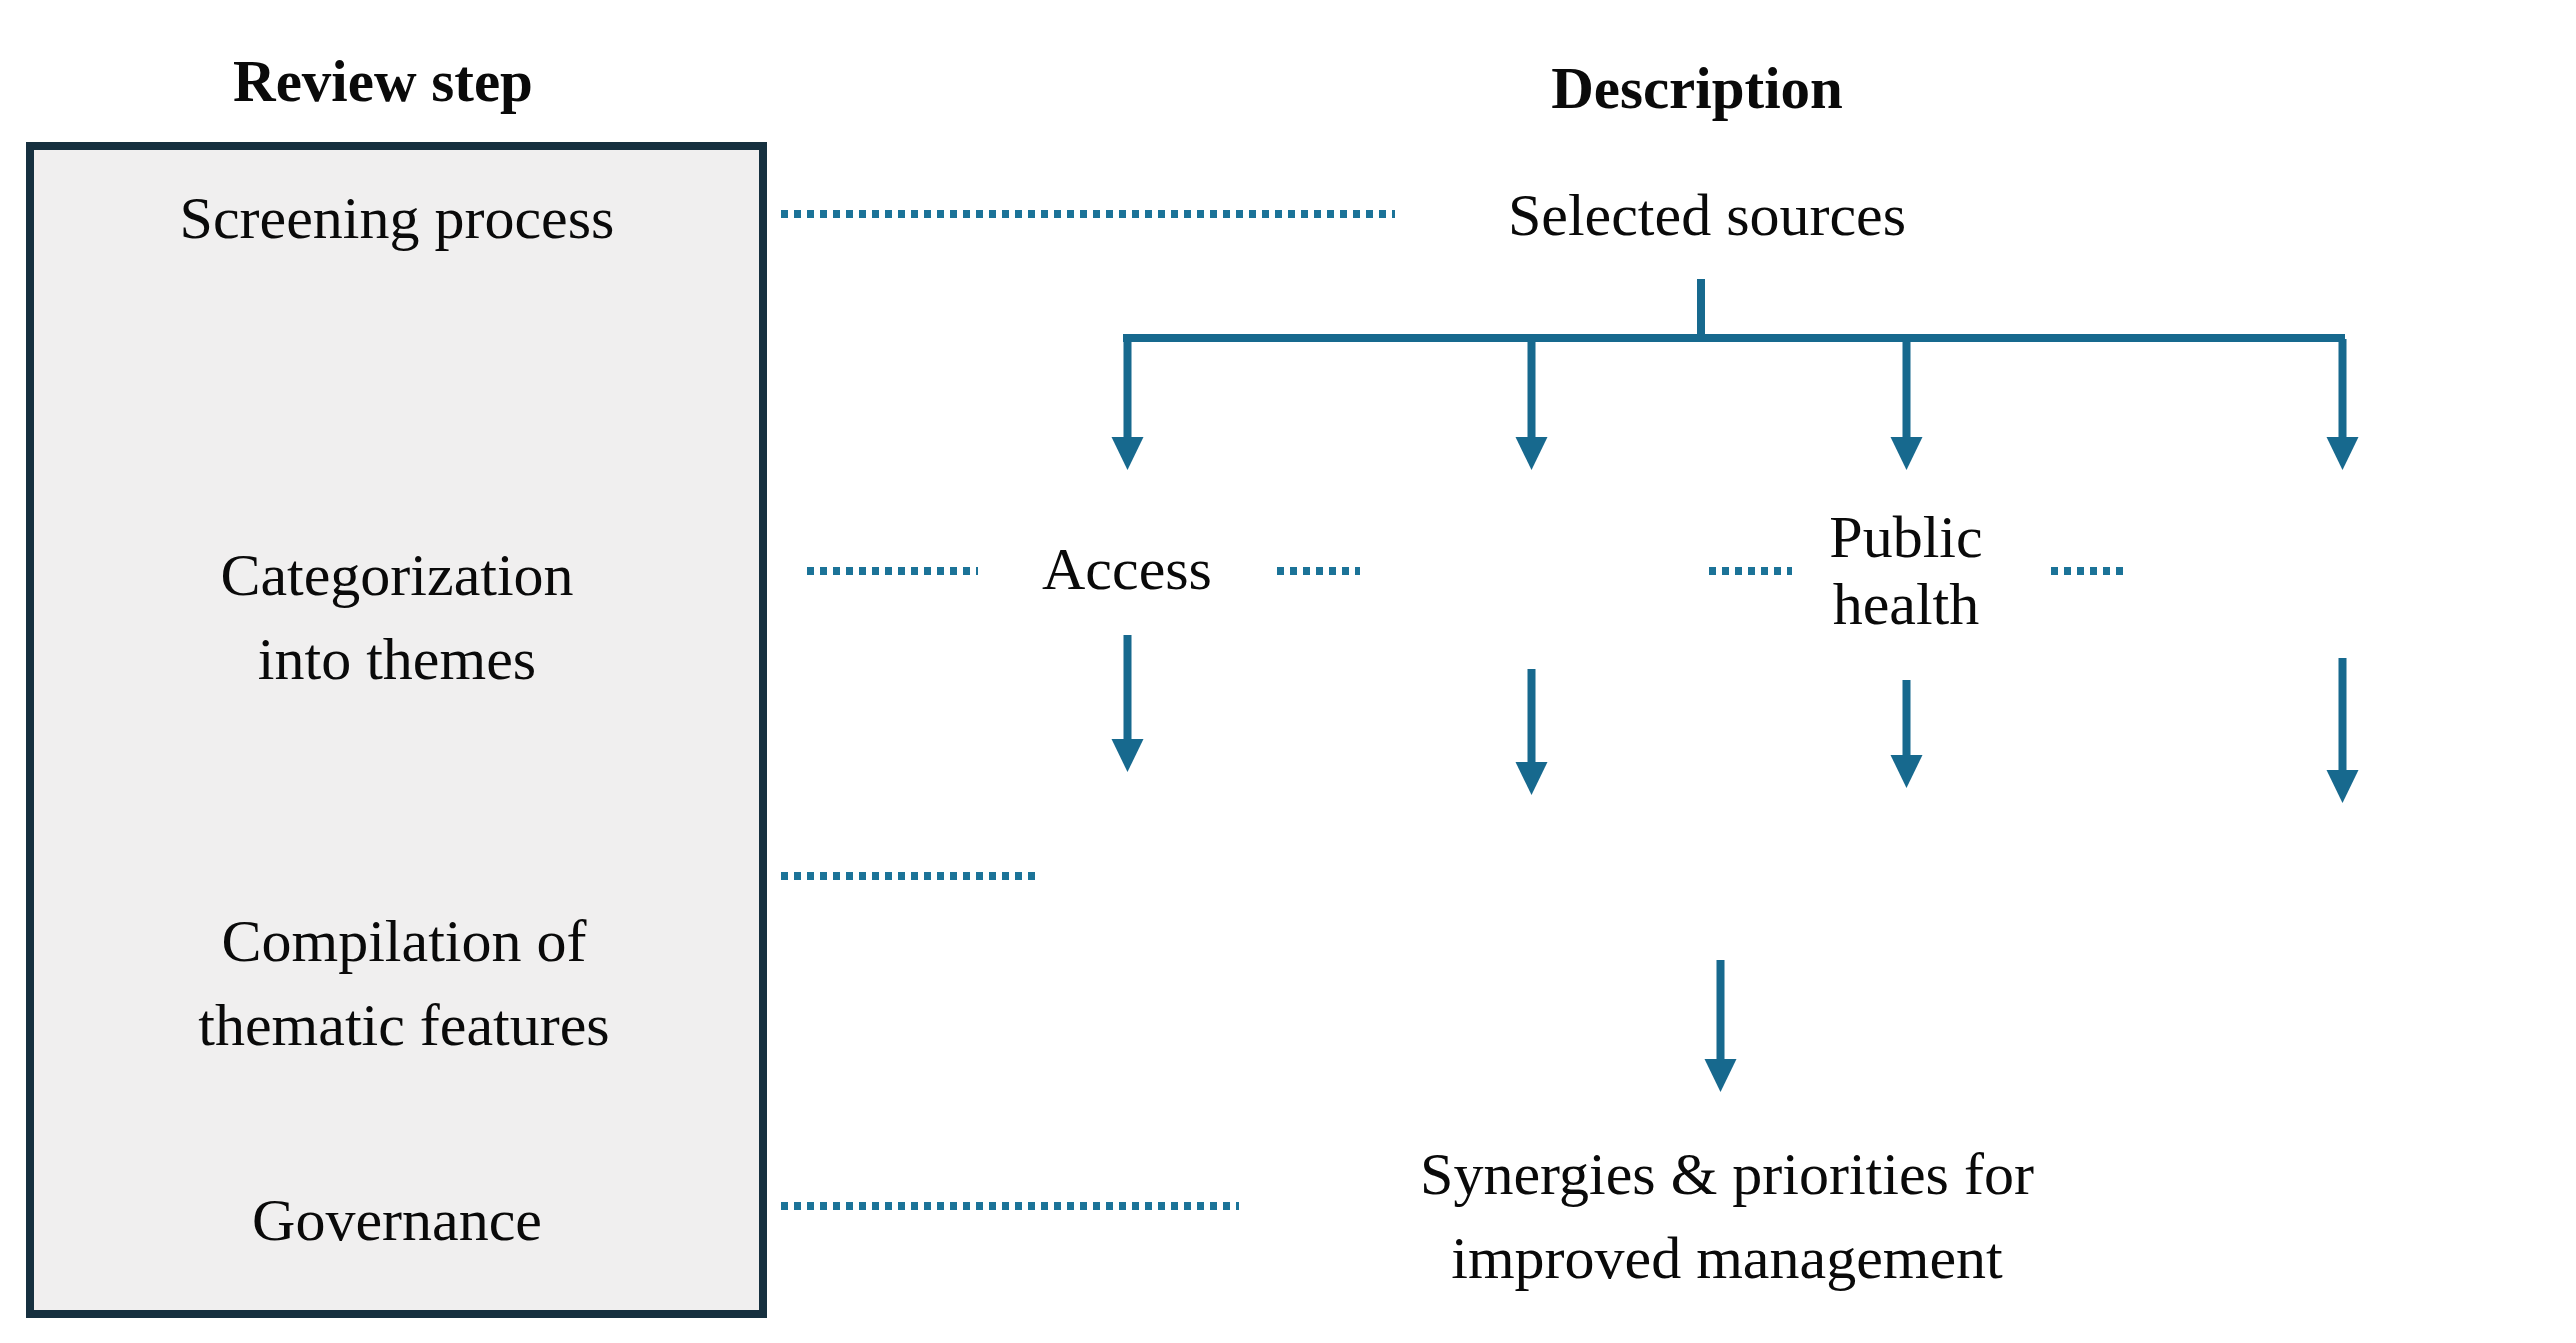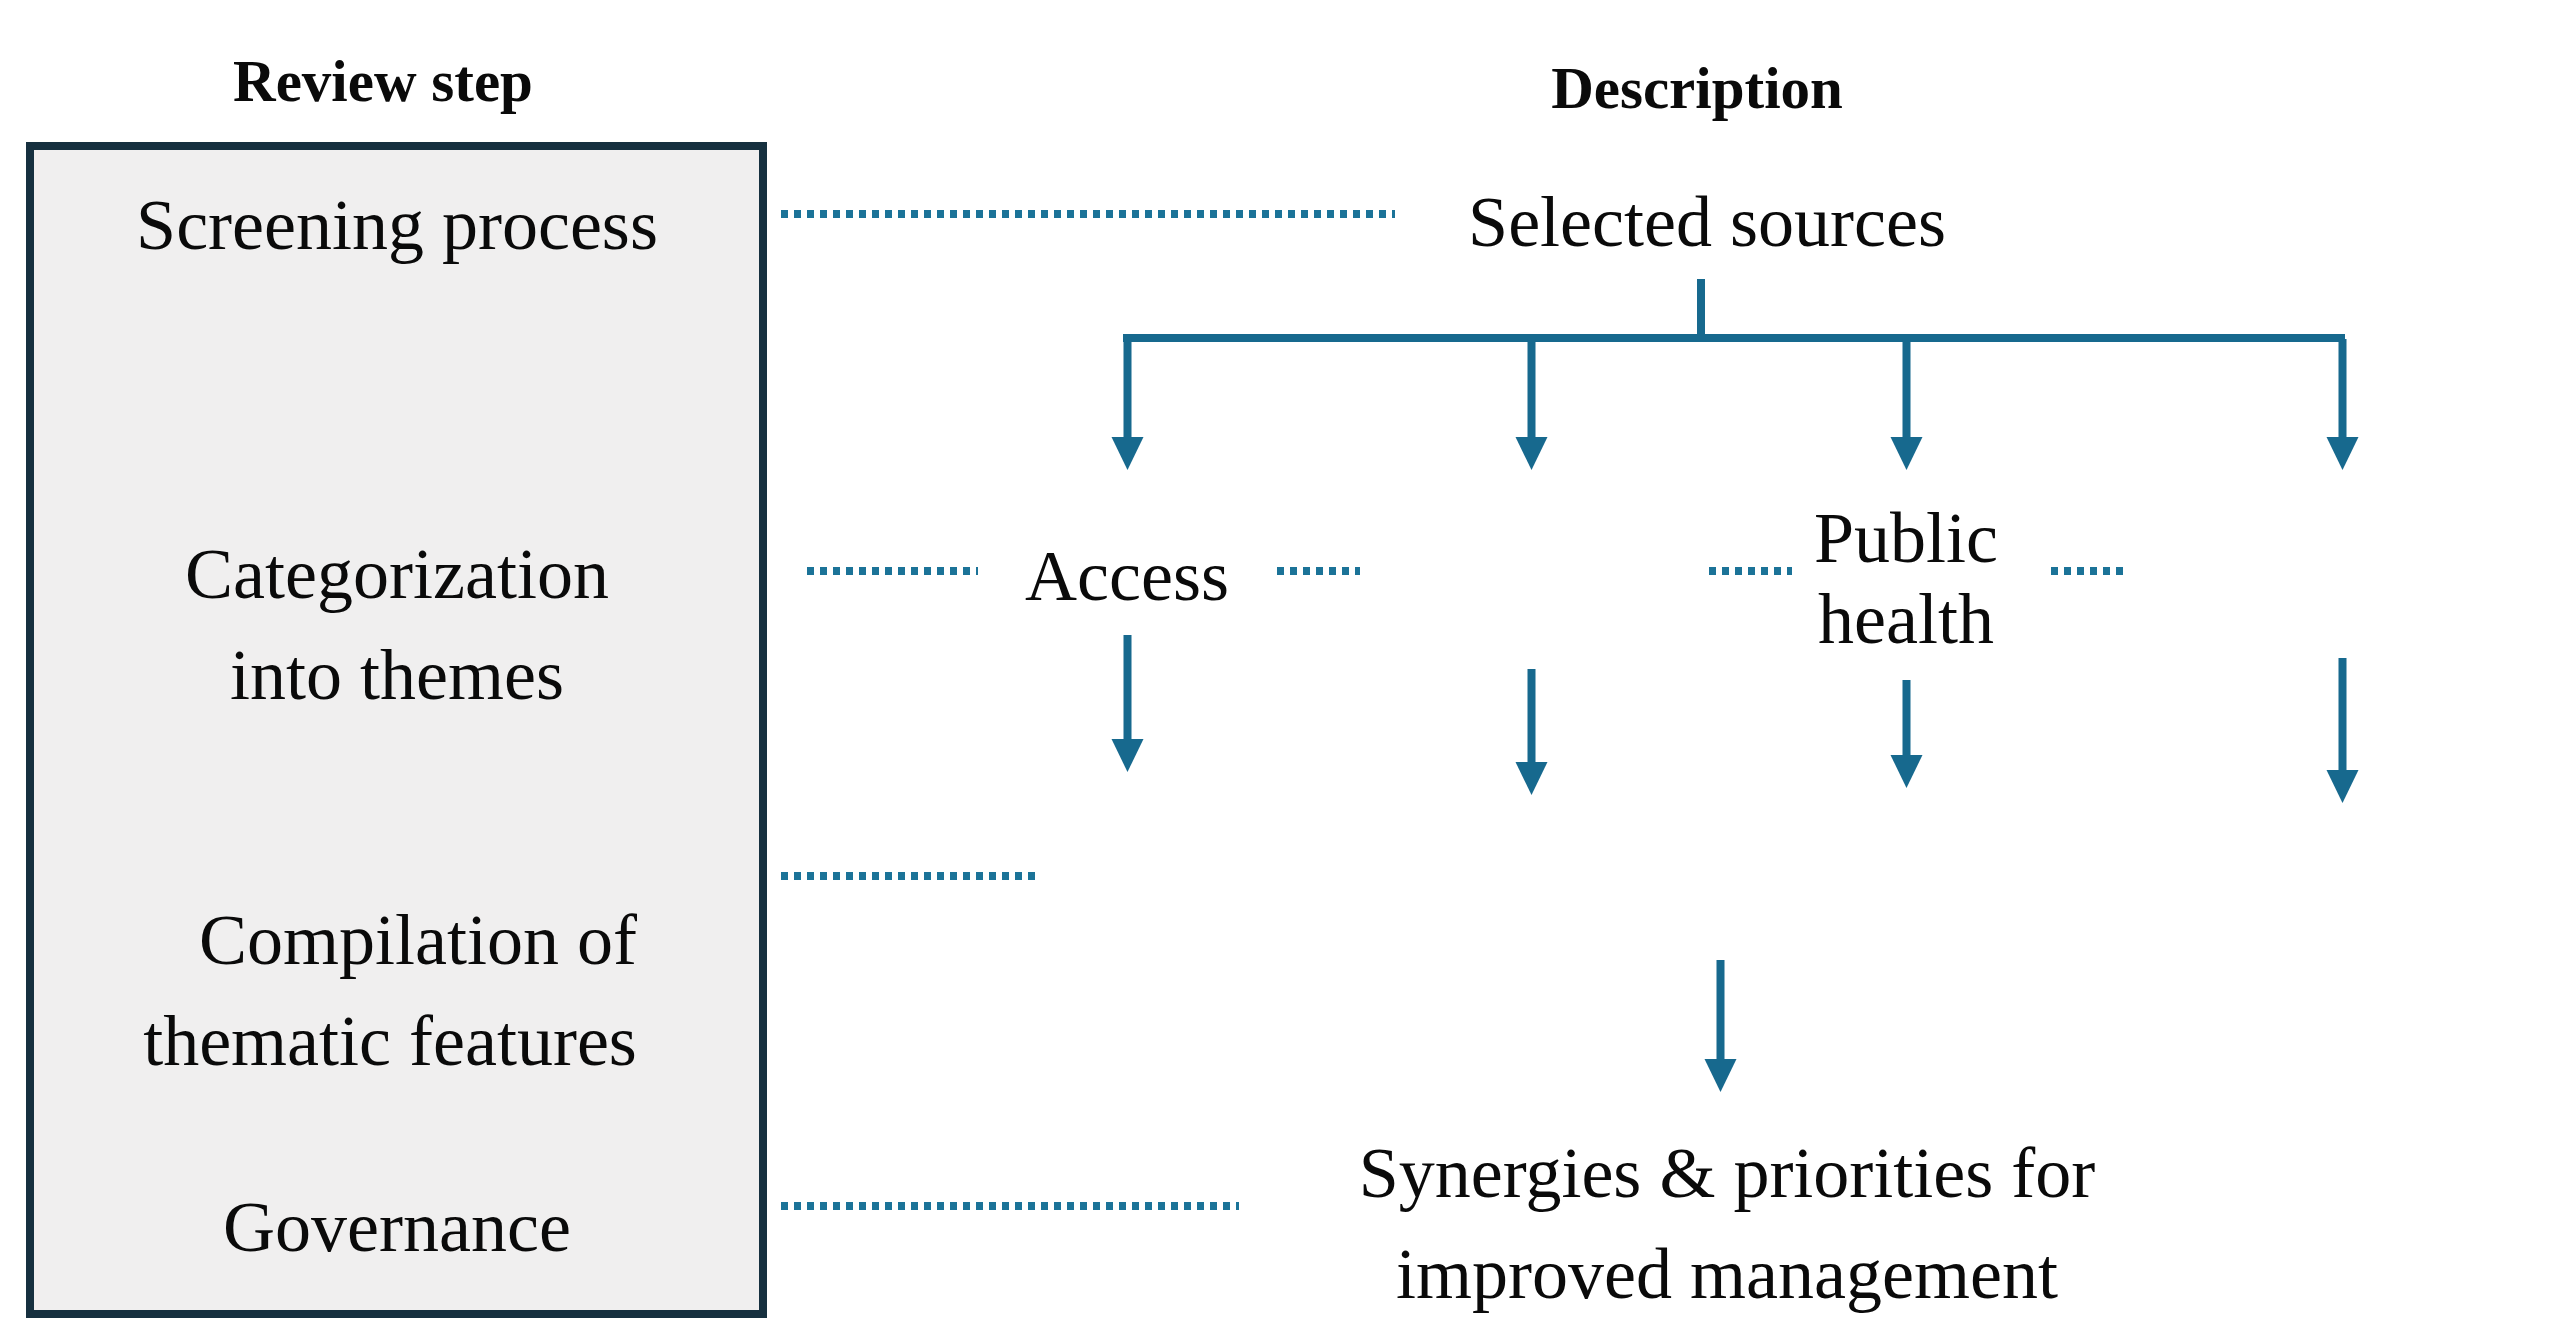--- a/index.html
+++ b/index.html
@@ -37,11 +37,10 @@
   .label{
     position:absolute;
     transform:translate(-50%,-50%);
-    font-size:72px;
+    font-size:60px;
     line-height:1.1;
     text-align:center;
     white-space:pre-line;
-    margin-top:8px;
   }
   .multiline{line-height:1.4;}
   .tight{line-height:1.12;}

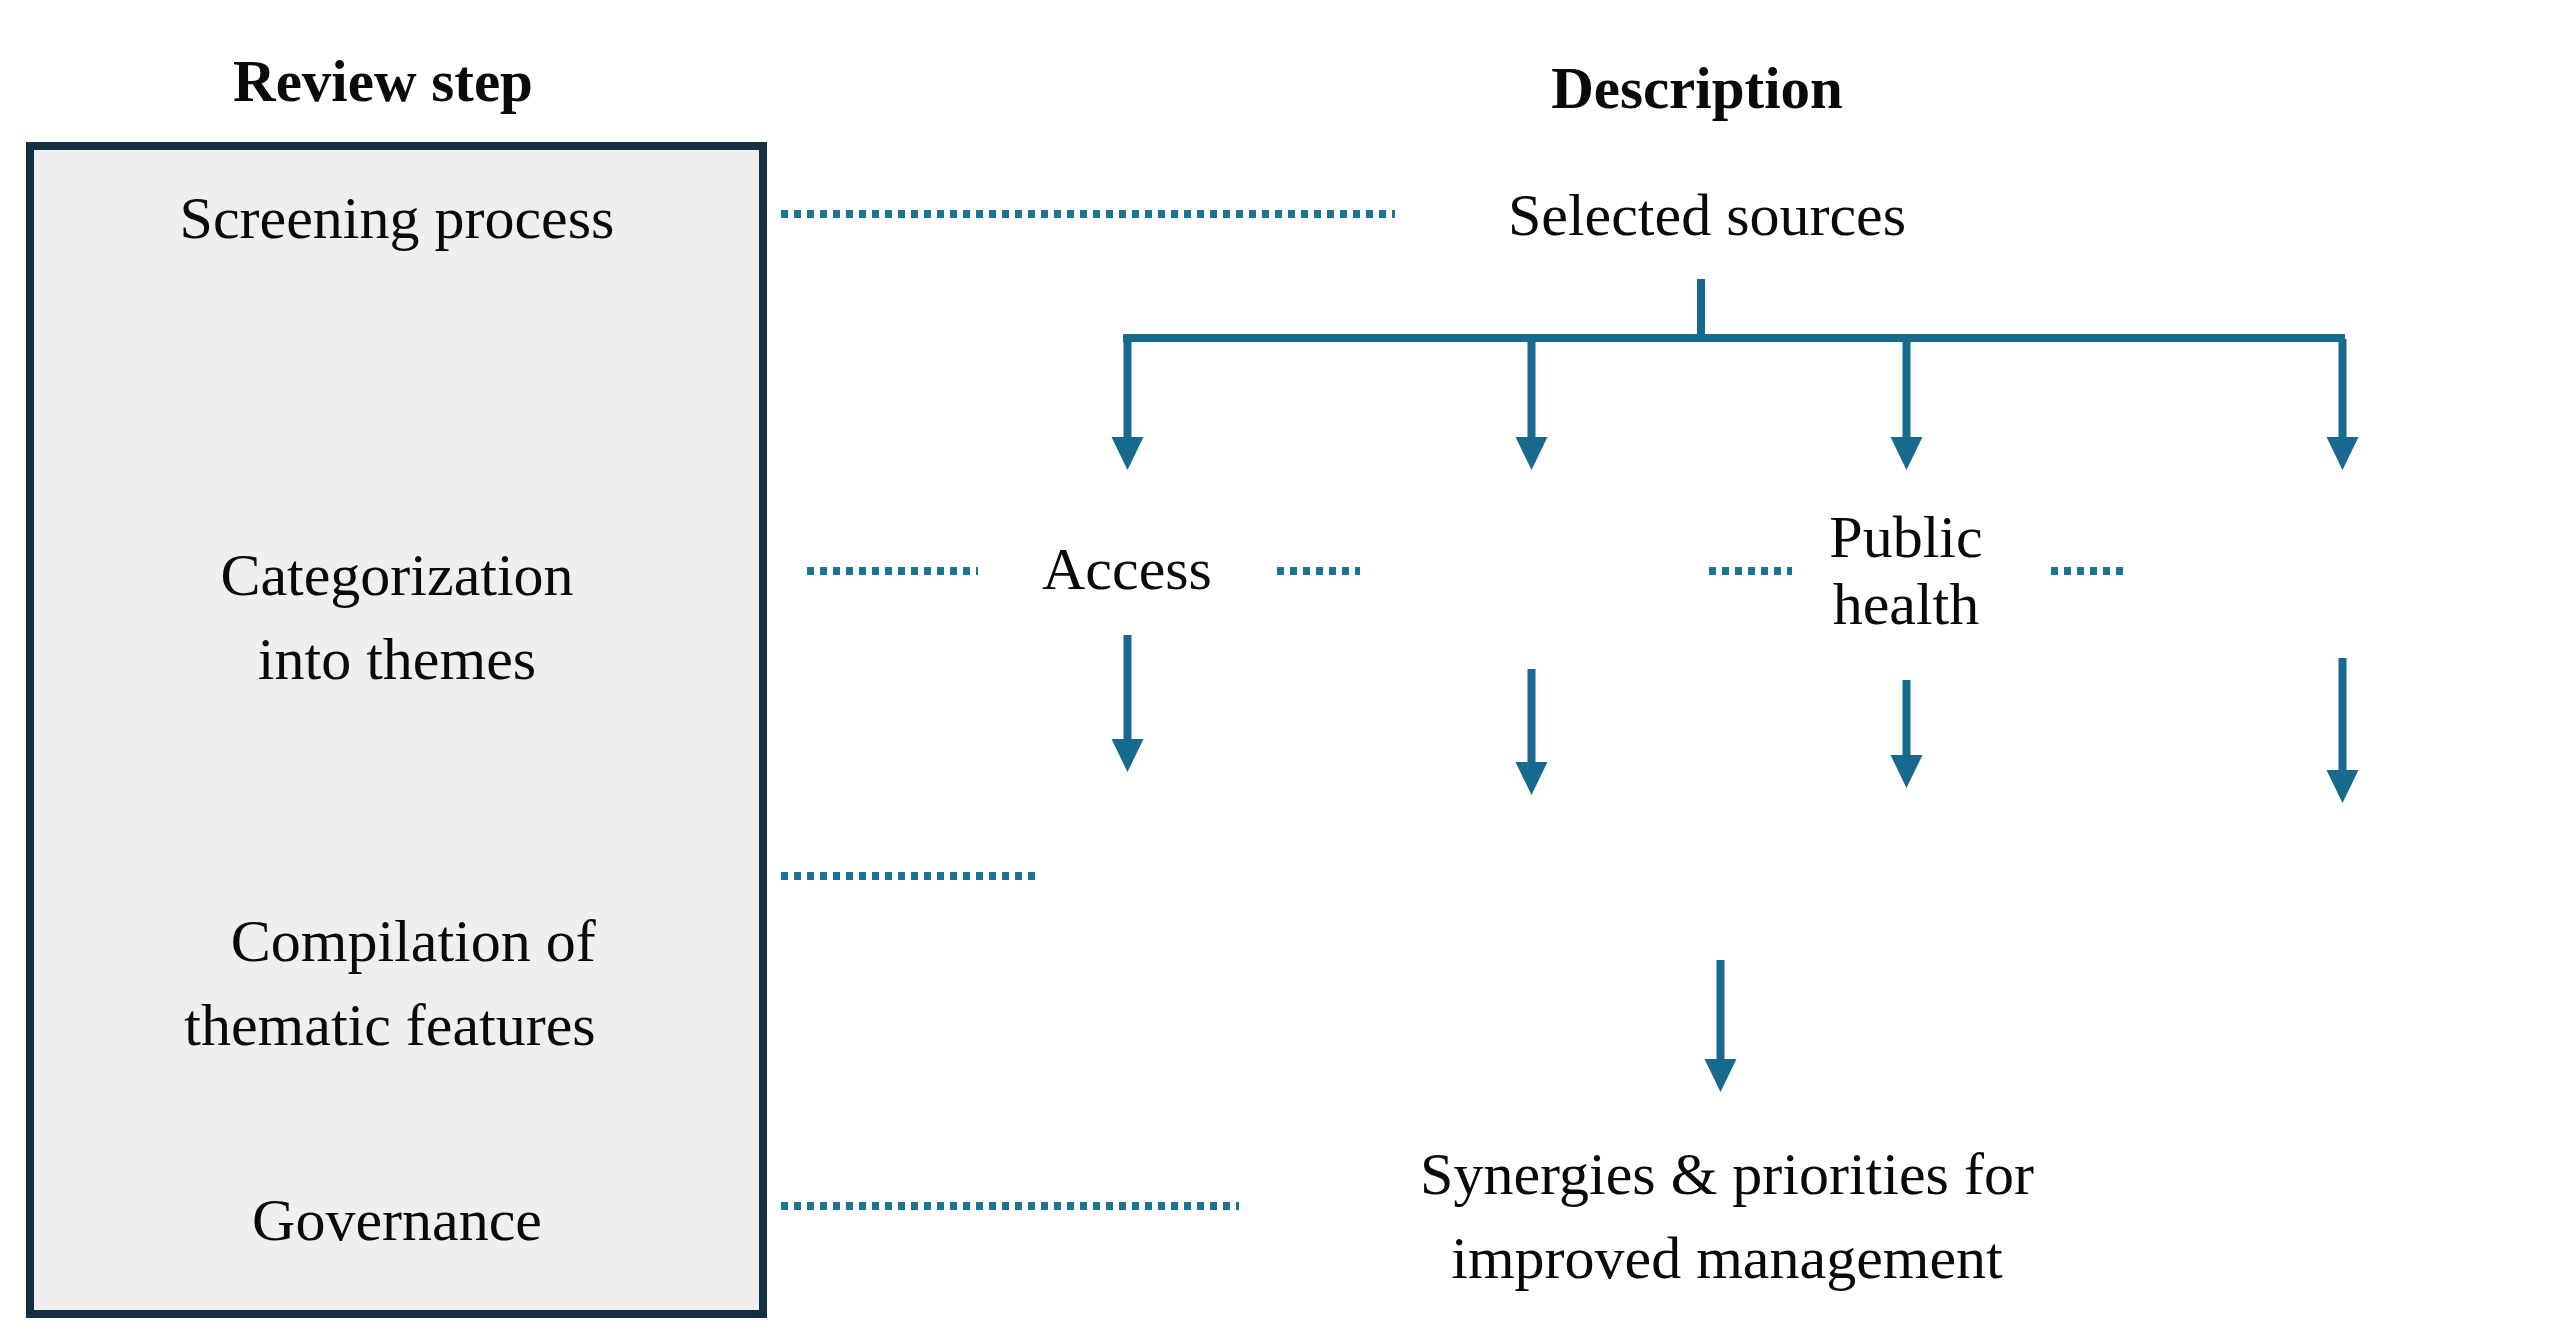--- a/index.html
+++ b/index.html
@@ -93,7 +93,7 @@
   <div class="label" style="left:397px;top:218px;">Screening process</div>
   <div class="label multiline" style="left:397px;top:617px;">Categorization
 into themes</div>
-  <div class="label multiline" style="left:390px;top:983px;text-align:right;">Compilation of
+  <div class="label multiline" style="left:404px;top:983px;">Compilation of
 thematic features</div>
   <div class="label" style="left:397px;top:1220px;">Governance</div>
 

